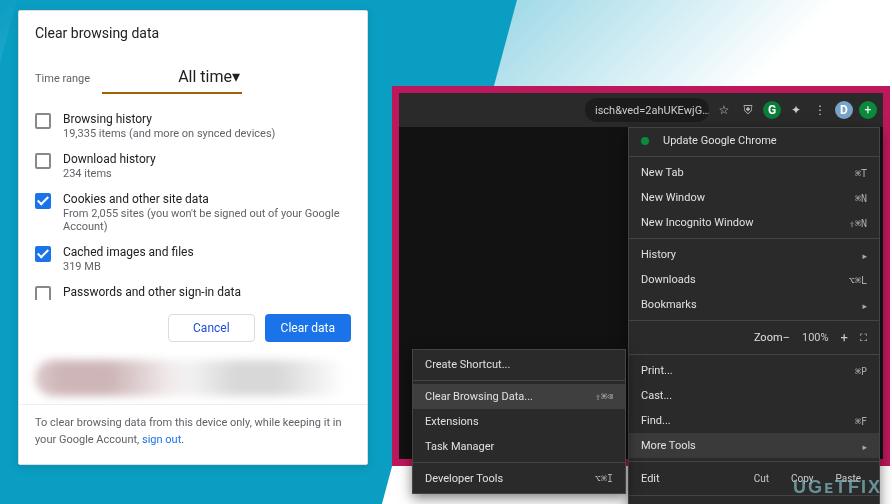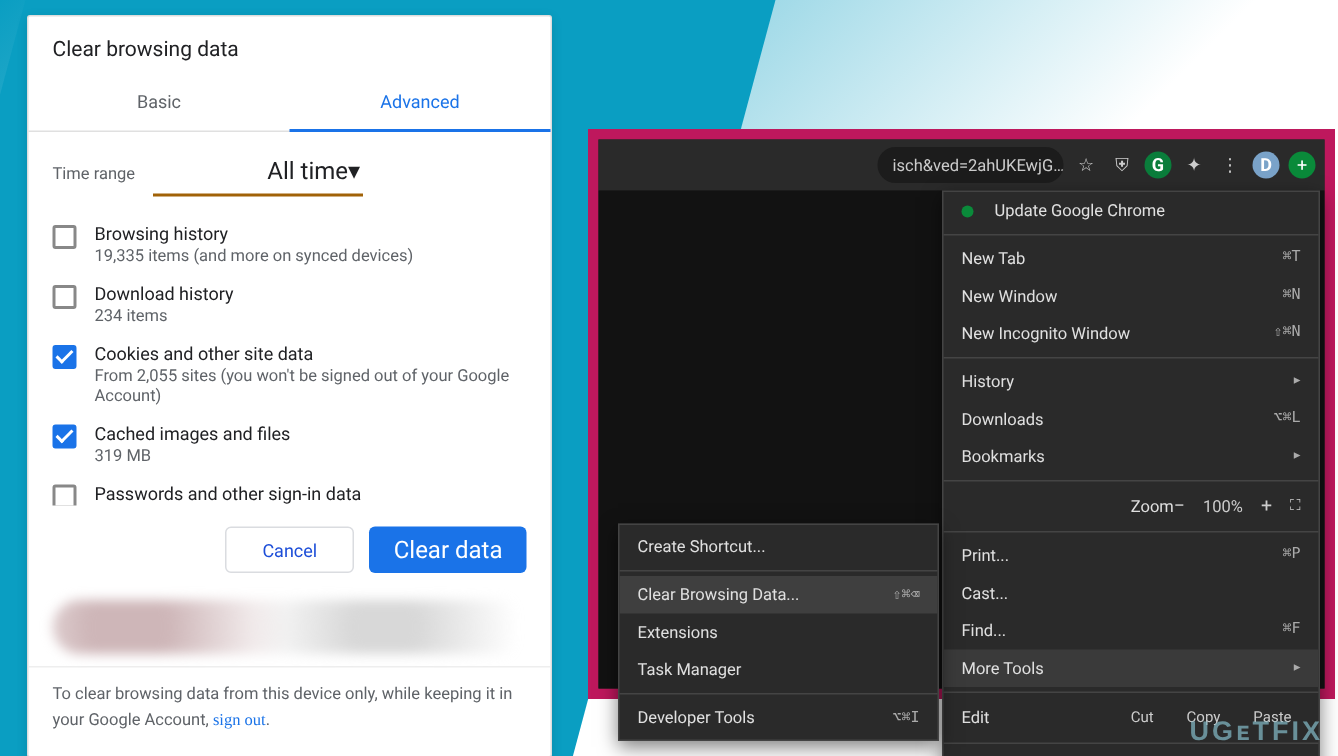--- a/index.html
+++ b/index.html
@@ -75,10 +75,6 @@
 
 <div class="cbd">
   <div class="cbd-title">Clear browsing data</div>
-  <div class="cbd-tabs">
-    <div class="cbd-tab">Basic</div>
-    <div class="cbd-tab active">Advanced</div>
-  </div>
   <div class="cbd-range">
     <span class="cbd-range-label">Time range</span>
     <div class="cbd-select">

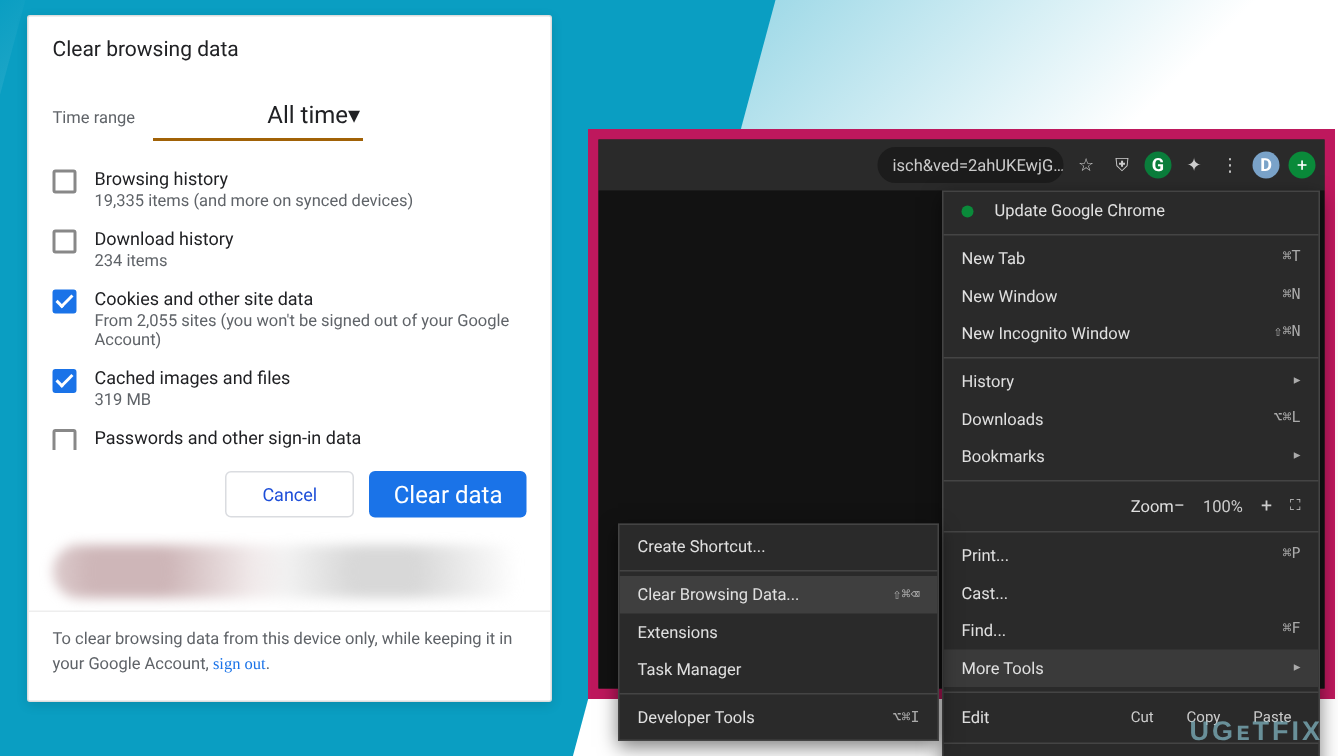--- a/index.html
+++ b/index.html
@@ -43,7 +43,7 @@
 
 
 .menu1 { position:absolute; right:3px; top:0px; width:252px; background:#2a2a2a; border:1px solid #444; box-shadow:0 4px 12px rgba(0,0,0,0.5); font-size:11px; color:#e0e0e0; padding-bottom:4px; }
-.menu1 .row { display:flex; align-items:flex-start; justify-content:space-between; padding:6px 12px; cursor:pointer; }
+.menu1 .row { display:flex; align-items:flex-end; justify-content:space-between; padding:6px 12px; cursor:pointer; }
 .menu1 .row:hover,.menu1 .row.hl { background:#3a3a3a; }
 .menu1 .row .lab { display:flex; align-items:center; gap:8px; }
 .menu1 .sep { height:1px; background:#444; margin:3px 0; }

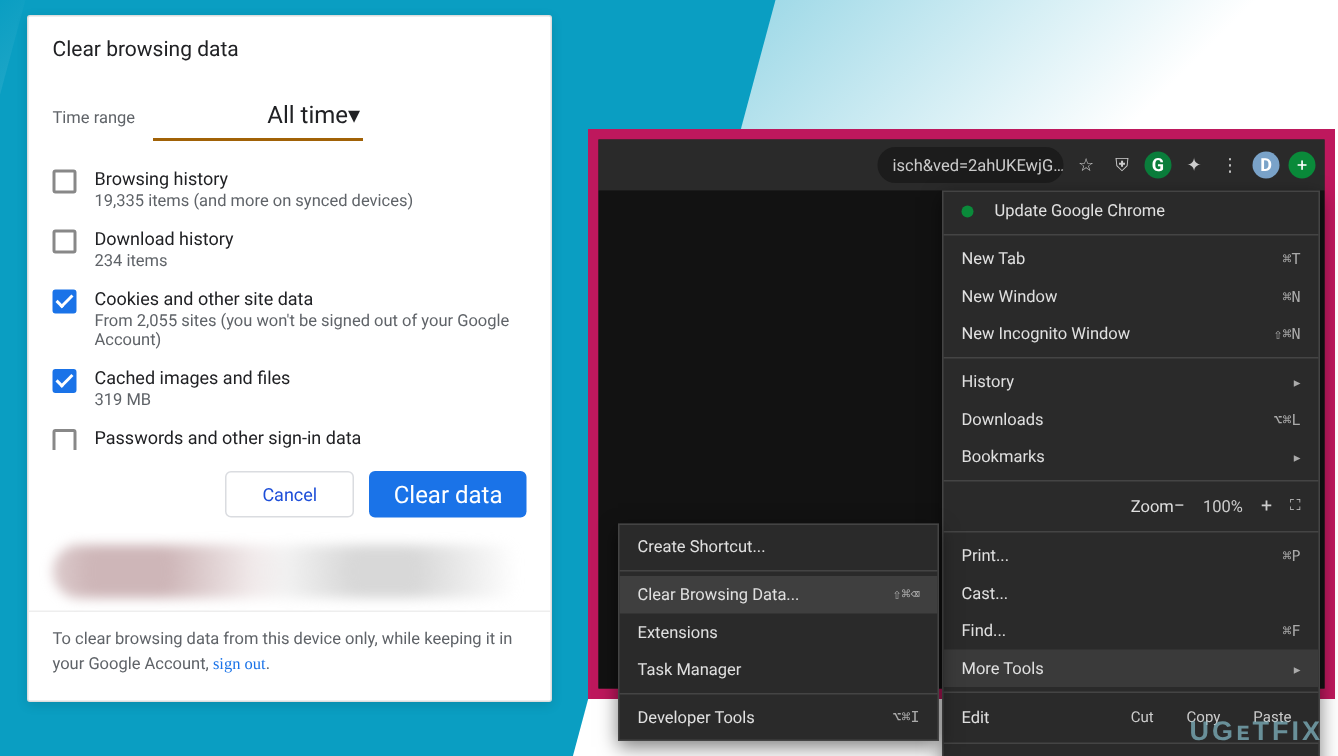--- a/index.html
+++ b/index.html
@@ -25,7 +25,7 @@
 .cbd-item-txt .s { font-size:11px; color:#5f6368; margin-top:1px; }
 .cbd-actions { display:flex; justify-content:flex-end; gap:10px; padding:14px 16px; }
 .btn-cancel { background:#fff; border:1px solid #dadce0; color:#1d4ed8; padding:6px 24px; font-size:12px; border-radius:4px; cursor:pointer; }
-.btn-clear { background:#1a73e8; border:none; color:#fff; padding:6px 16px; font-size:16px; border-radius:4px; cursor:pointer; }
+.btn-clear { background:#1a73e8; border:none; color:#fff; padding:6px 16px; font-size:12px; border-radius:4px; cursor:pointer; }
 .cbd-footer { padding:10px 16px 16px; font-size:11px; color:#5f6368; border-top:1px solid #eee; line-height:1.5; }
 .cbd-footer .link { color:#1a73e8;font-family:Liberation Serif, serif; }
 .blur-blob { height:36px; margin:4px 16px 8px; border-radius:18px; background:radial-gradient(circle at 16% 50%, #ceb6b8 0 10%, transparent 40%), radial-gradient(circle at 70% 50%, #d8d8d8 0 10%, transparent 40%); filter:blur(4px); }

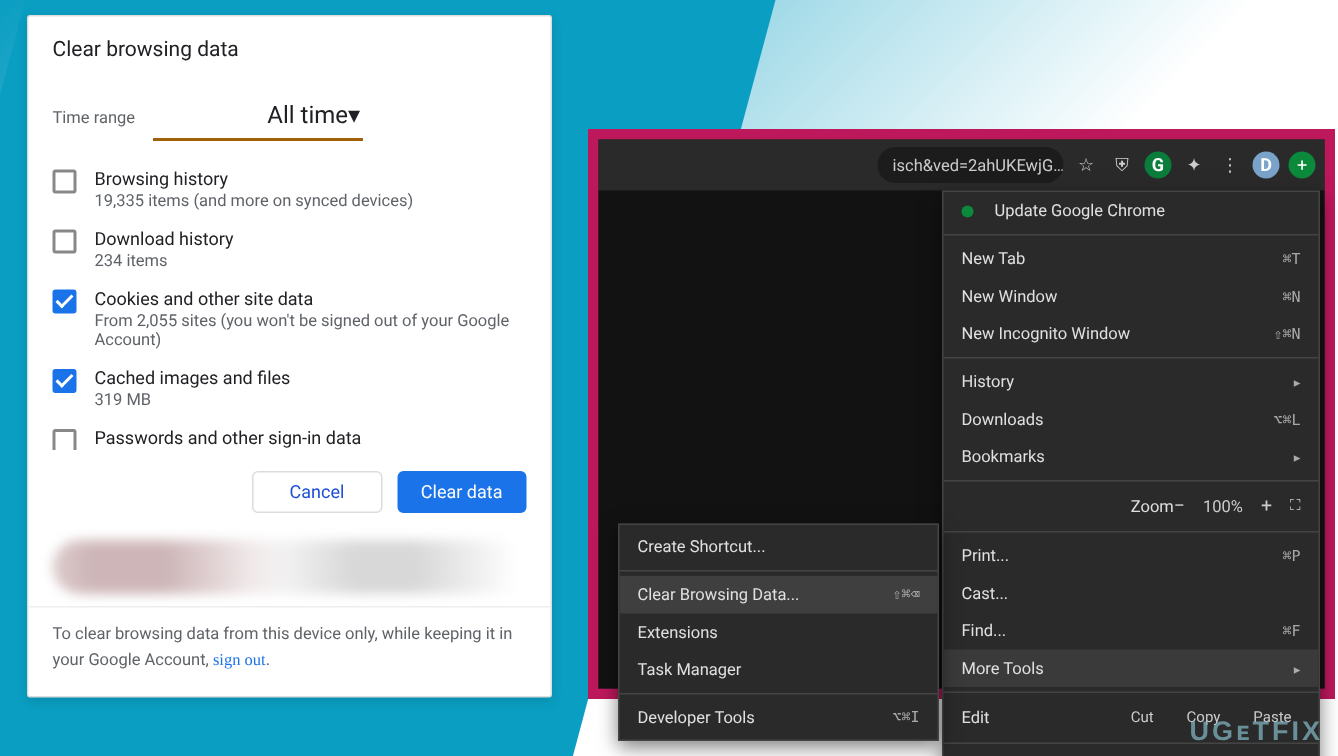--- a/index.html
+++ b/index.html
@@ -27,7 +27,7 @@
 .btn-cancel { background:#fff; border:1px solid #dadce0; color:#1d4ed8; padding:6px 24px; font-size:12px; border-radius:4px; cursor:pointer; }
 .btn-clear { background:#1a73e8; border:none; color:#fff; padding:6px 16px; font-size:12px; border-radius:4px; cursor:pointer; }
 .cbd-footer { padding:10px 16px 16px; font-size:11px; color:#5f6368; border-top:1px solid #eee; line-height:1.5; }
-.cbd-footer .link { color:#1a73e8;font-family:Liberation Serif, serif; }
+.cbd-footer .link { color:#1a73e8; }
 .blur-blob { height:36px; margin:4px 16px 8px; border-radius:18px; background:radial-gradient(circle at 16% 50%, #ceb6b8 0 10%, transparent 40%), radial-gradient(circle at 70% 50%, #d8d8d8 0 10%, transparent 40%); filter:blur(4px); }
 
 

